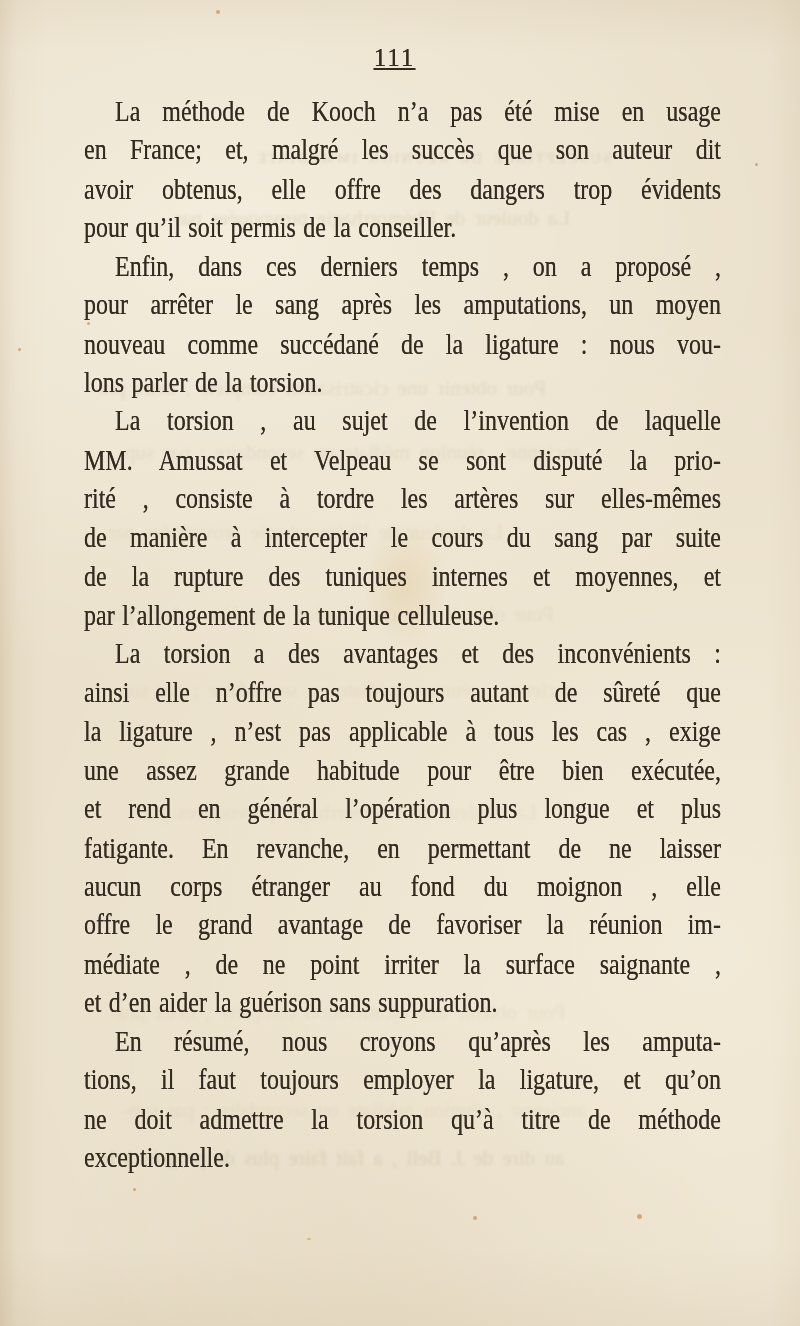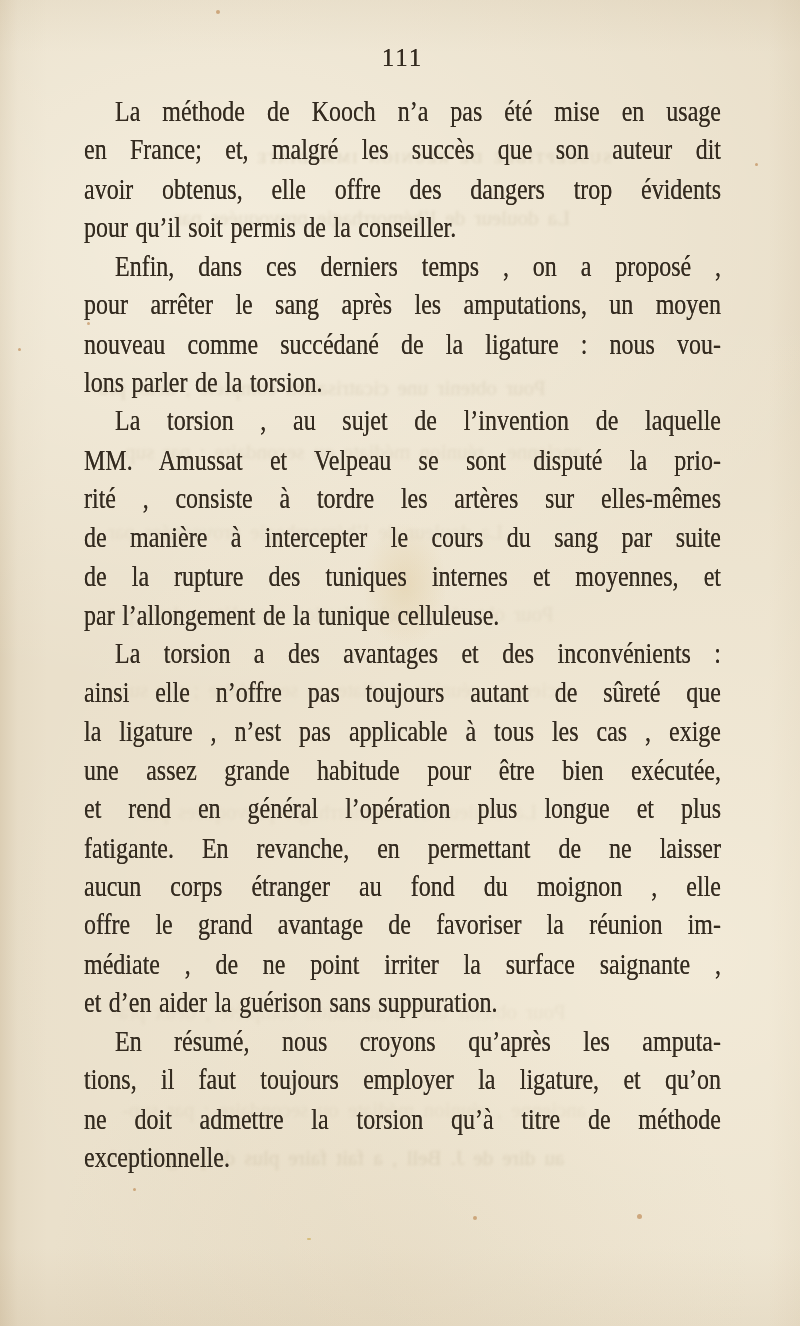--- a/index.html
+++ b/index.html
@@ -29,12 +29,13 @@
   }
   .page-number {
     position: absolute;
-    top: 44px; left: 84px; width: 637px;
+    top: 44px; left: 76px; width: 637px;
     text-align: center;
     font-size: 25px;
     letter-spacing: 2px;
     color: var(--ink);
     text-shadow: 0 0 0.5px var(--ink);
+    text-decoration: underline;
   }
   .ghost-layer {
     position: absolute; inset: 0;

